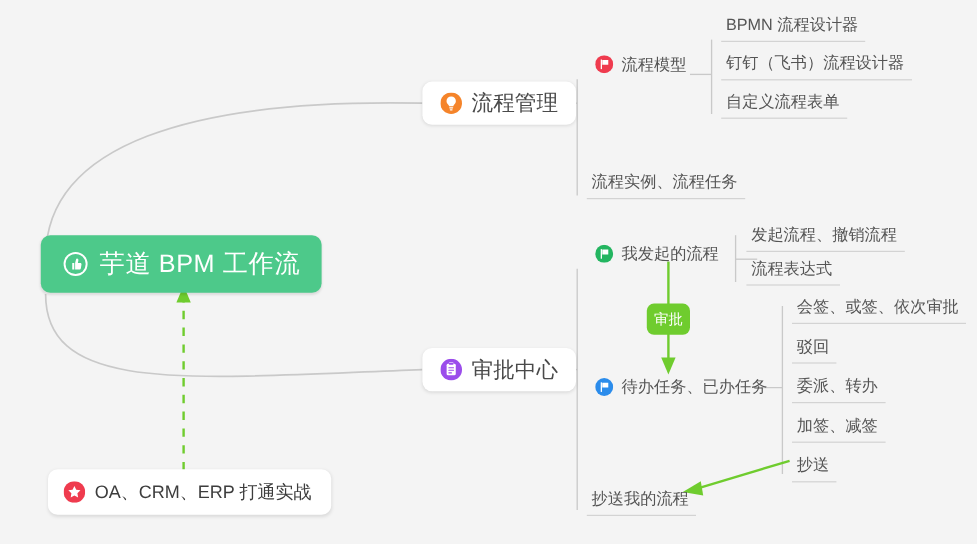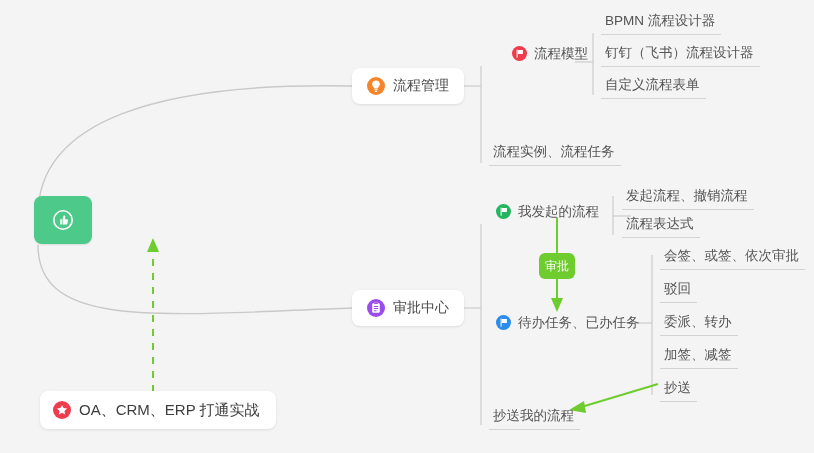--- a/index.html
+++ b/index.html
@@ -134,7 +134,7 @@
     <span class="card-label">流程管理</span>
   </div>
 
-  <div class="leaf no-rule" style="left:508px; top:43px;text-align:center;">
+  <div class="leaf no-rule" style="left:492px; top:43px;text-align:center;">
     <span class="ic">
       <svg width="15" height="15" viewBox="0 0 15 15">
         <circle cx="7.5" cy="7.5" r="7.5" fill="#ef3b4e"></circle>

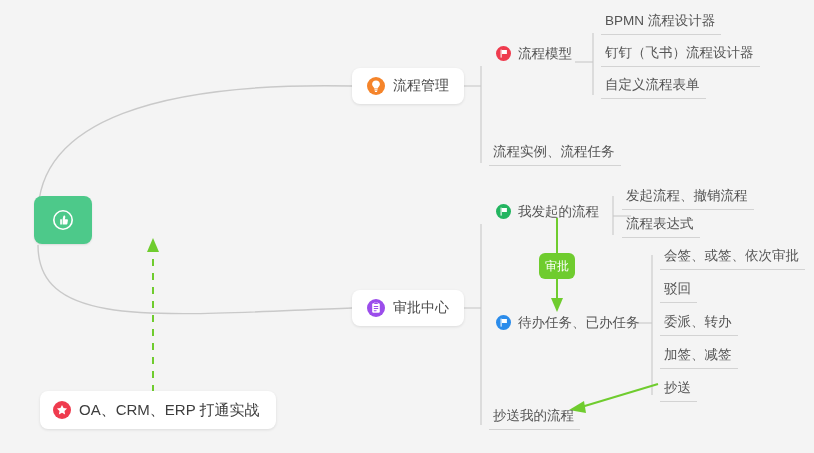--- a/index.html
+++ b/index.html
@@ -36,7 +36,7 @@
     height:36px;
     box-shadow:0 1px 3px rgba(0,0,0,.10);
   }
-  .card-label{color:#4a4a4a;font-size:14px;white-space:nowrap;}
+  .card-label{color:#4a4a4a;font-size:18px;white-space:nowrap;}
 
   .card-node.bottom-left{height:38px;padding:0 16px;}
   .card-node.bottom-left .card-label{font-size:15px;color:#3d3d3d;}

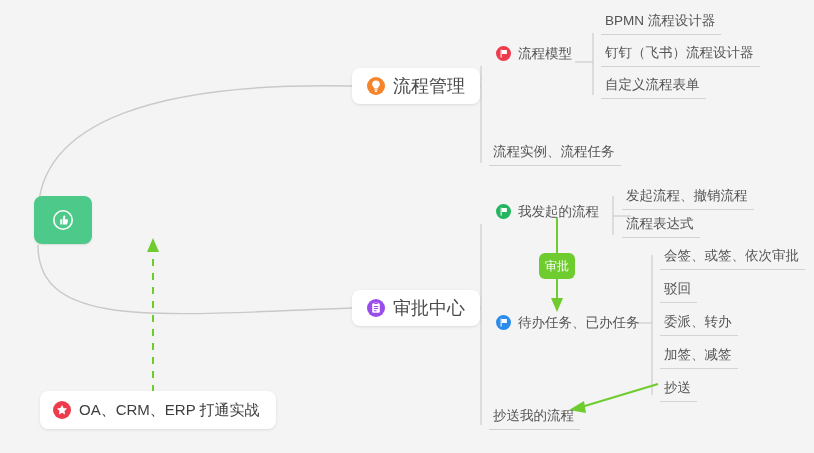--- a/index.html
+++ b/index.html
@@ -118,6 +118,7 @@
                  C13.4 7.2 12.9 6.5 12.2 6.5 C11.8 6.5 11.5 6.7 11.4 7.0 Z" fill="#ffffff"></path>
       </svg>
     </span>
+    <span class="root-label">芋道 BPM 工作流</span>
   </div>
 
   <div class="card-node" style="left:352px; top:68px;">

